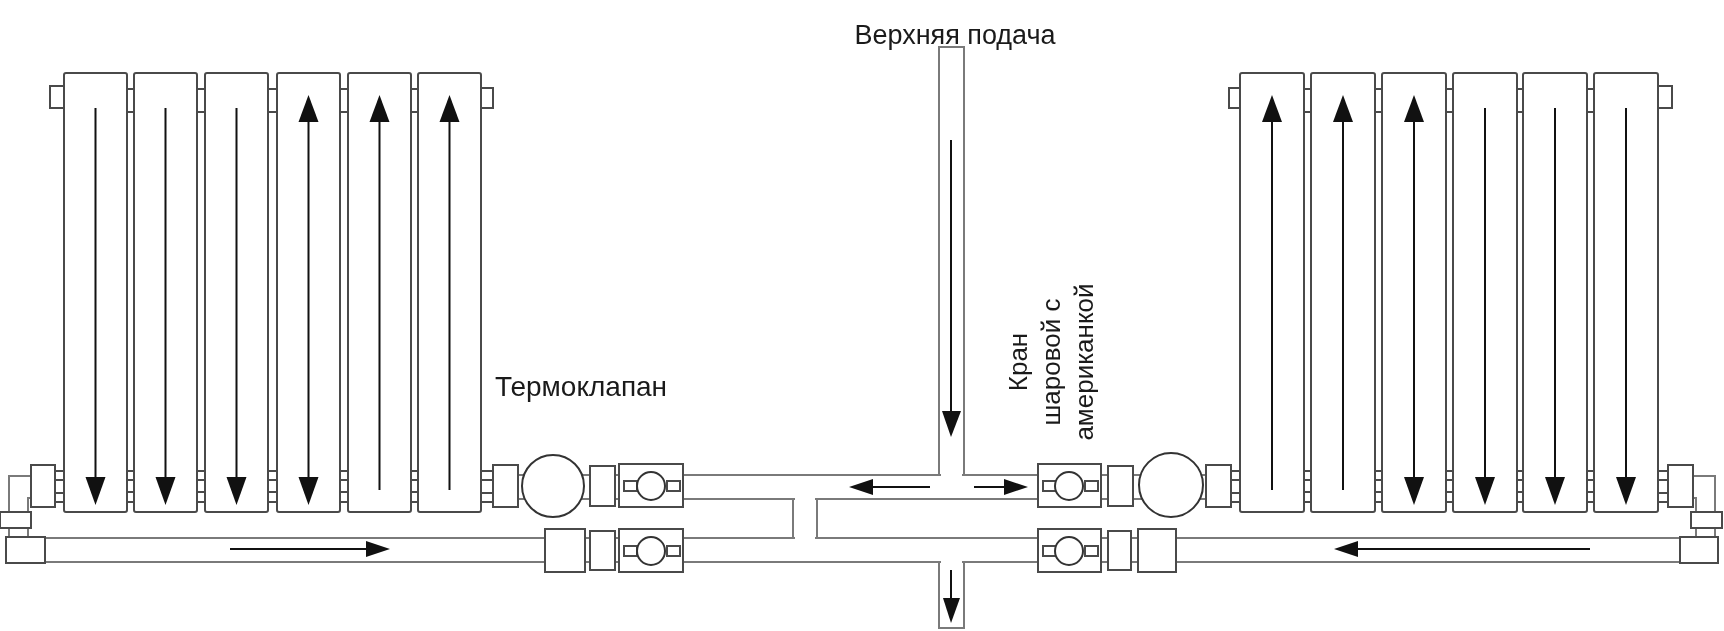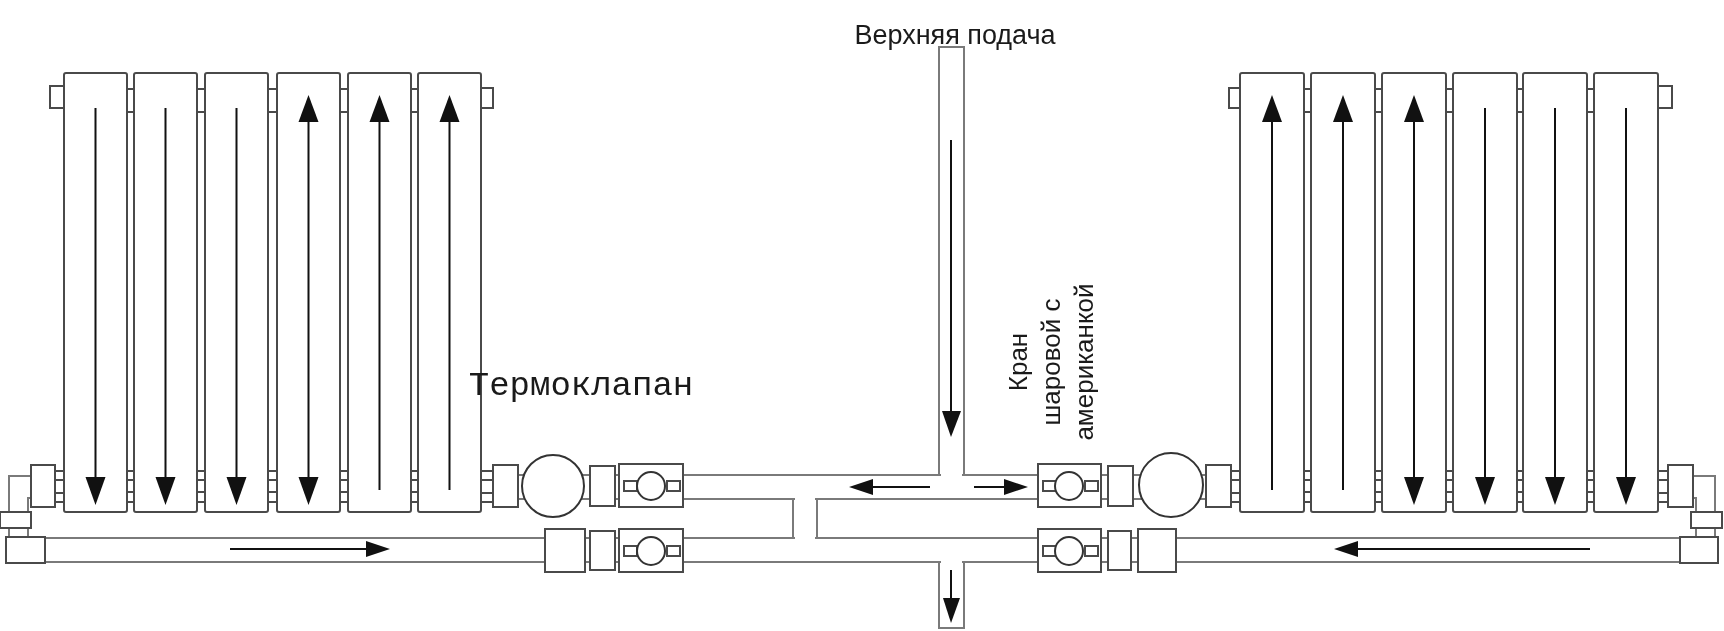--- a/index.html
+++ b/index.html
@@ -15,7 +15,7 @@
   .ahead{fill:#111111;stroke:none;}
   .lbl{position:absolute;color:#1a1a1a;text-align:center;white-space:nowrap;}
   #lbl-supply{left:775px;top:20px;width:360px;font-size:27px;}
-  #lbl-thermo{left:456px;top:371px;width:250px;font-size:34px;line-height:31px;font-family:Liberation Mono, monospace;}
+  #lbl-thermo{left:456px;top:371px;width:250px;font-size:28px;line-height:31px;}
   #lbl-ball{left:942px;top:312px;width:220px;height:100px;font-size:26px;line-height:33px;
             transform:rotate(-90deg);}
 </style>

